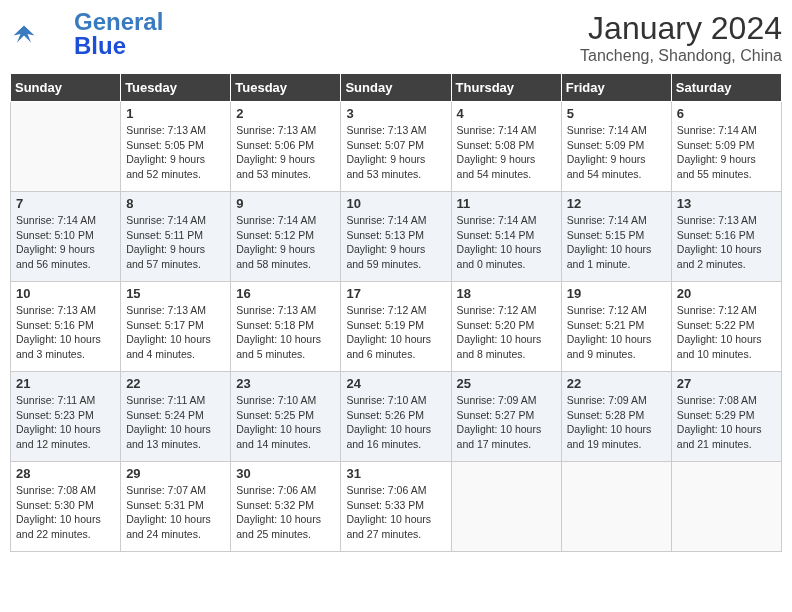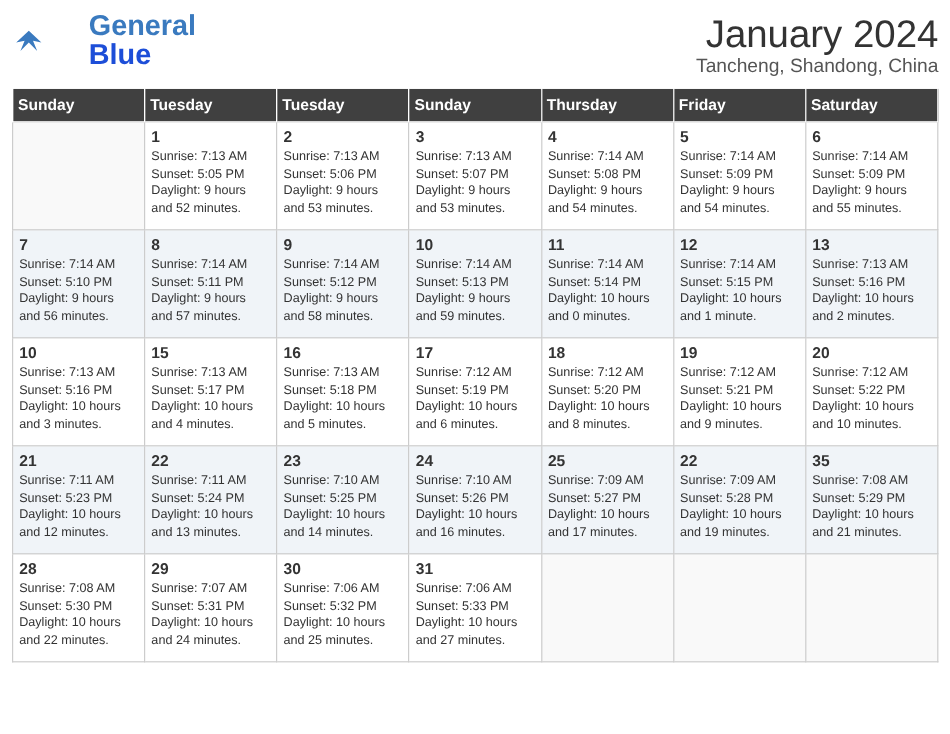--- a/index.html
+++ b/index.html
@@ -236,7 +236,7 @@
           <div class="day-info">Sunrise: 7:09 AM<br>Sunset: 5:28 PM<br>Daylight: 10 hours<br>and 19 minutes.</div>
         </td>
         <td>
-          <span class="day-number">35</span>
+          <span class="day-number">27</span>
           <div class="day-info">Sunrise: 7:08 AM<br>Sunset: 5:29 PM<br>Daylight: 10 hours<br>and 21 minutes.</div>
         </td>
       </tr>

